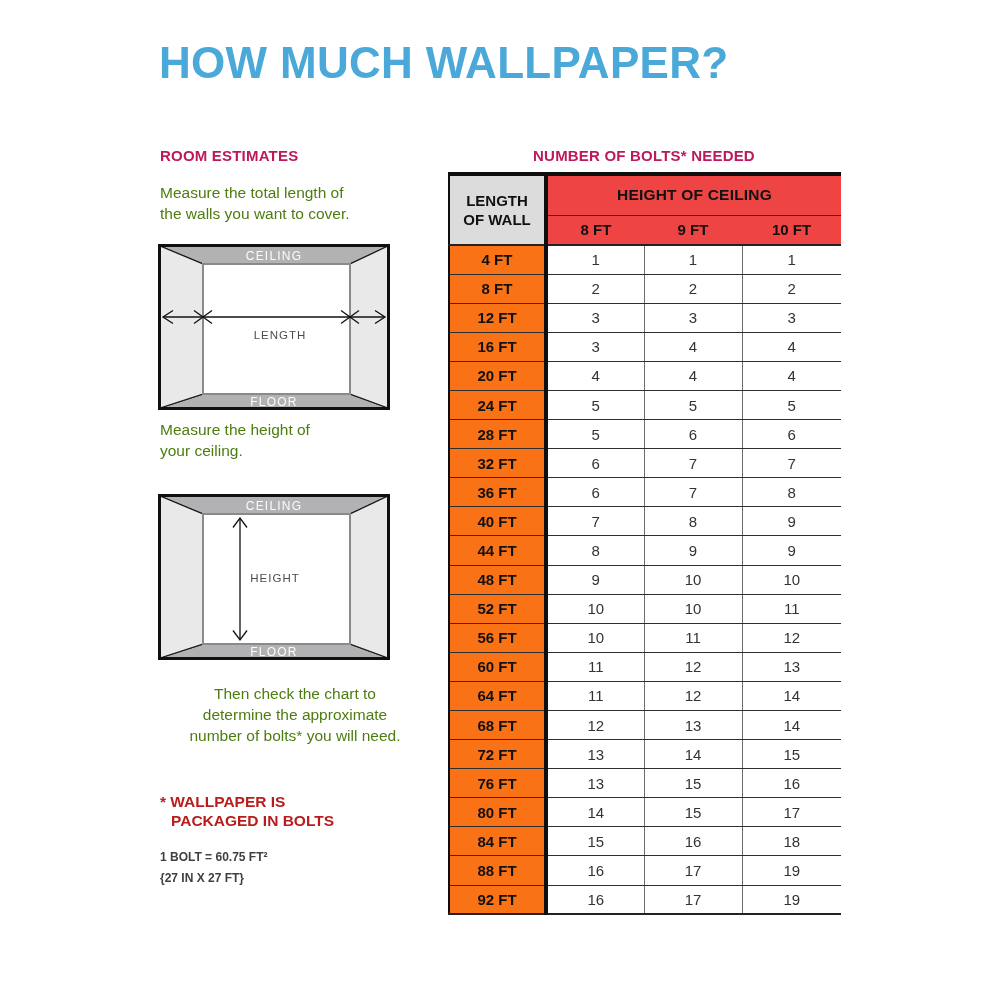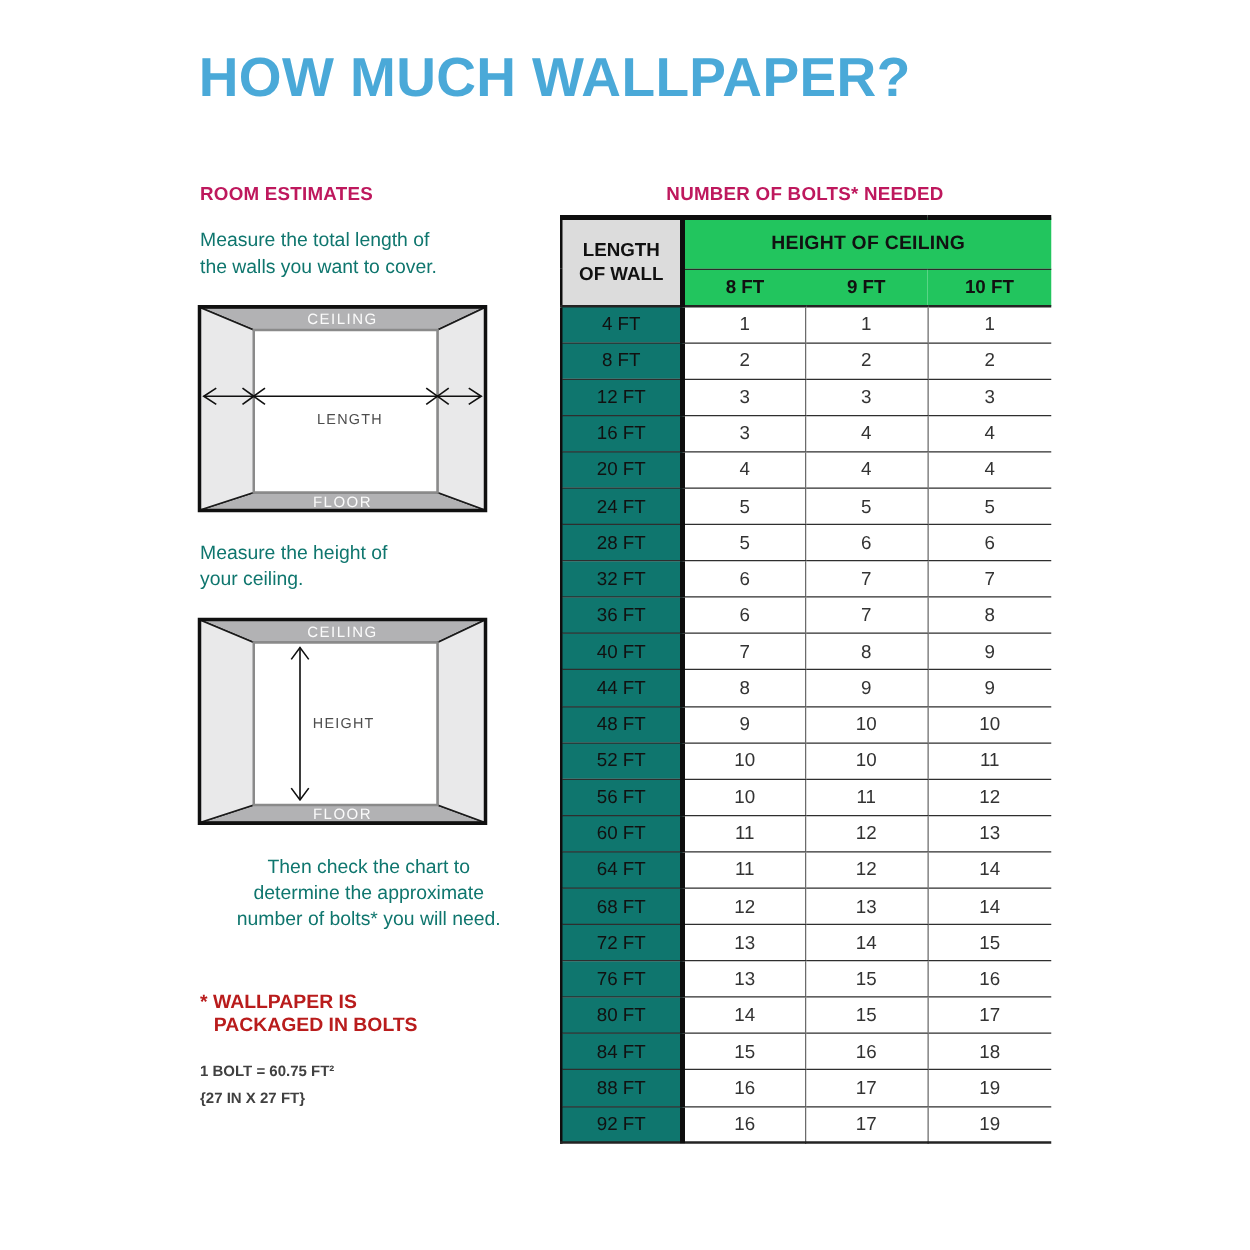--- a/index.html
+++ b/index.html
@@ -23,7 +23,7 @@
 
   .step-text {
     left: 160px; width: 270px;
-    font-size: 15.5px; line-height: 21px; color: #0f766e;
+    font-size: 15.5px; line-height: 21px; color: #4d7c0f;
     white-space: pre-line;
   }
   #step1 { top: 182px; }

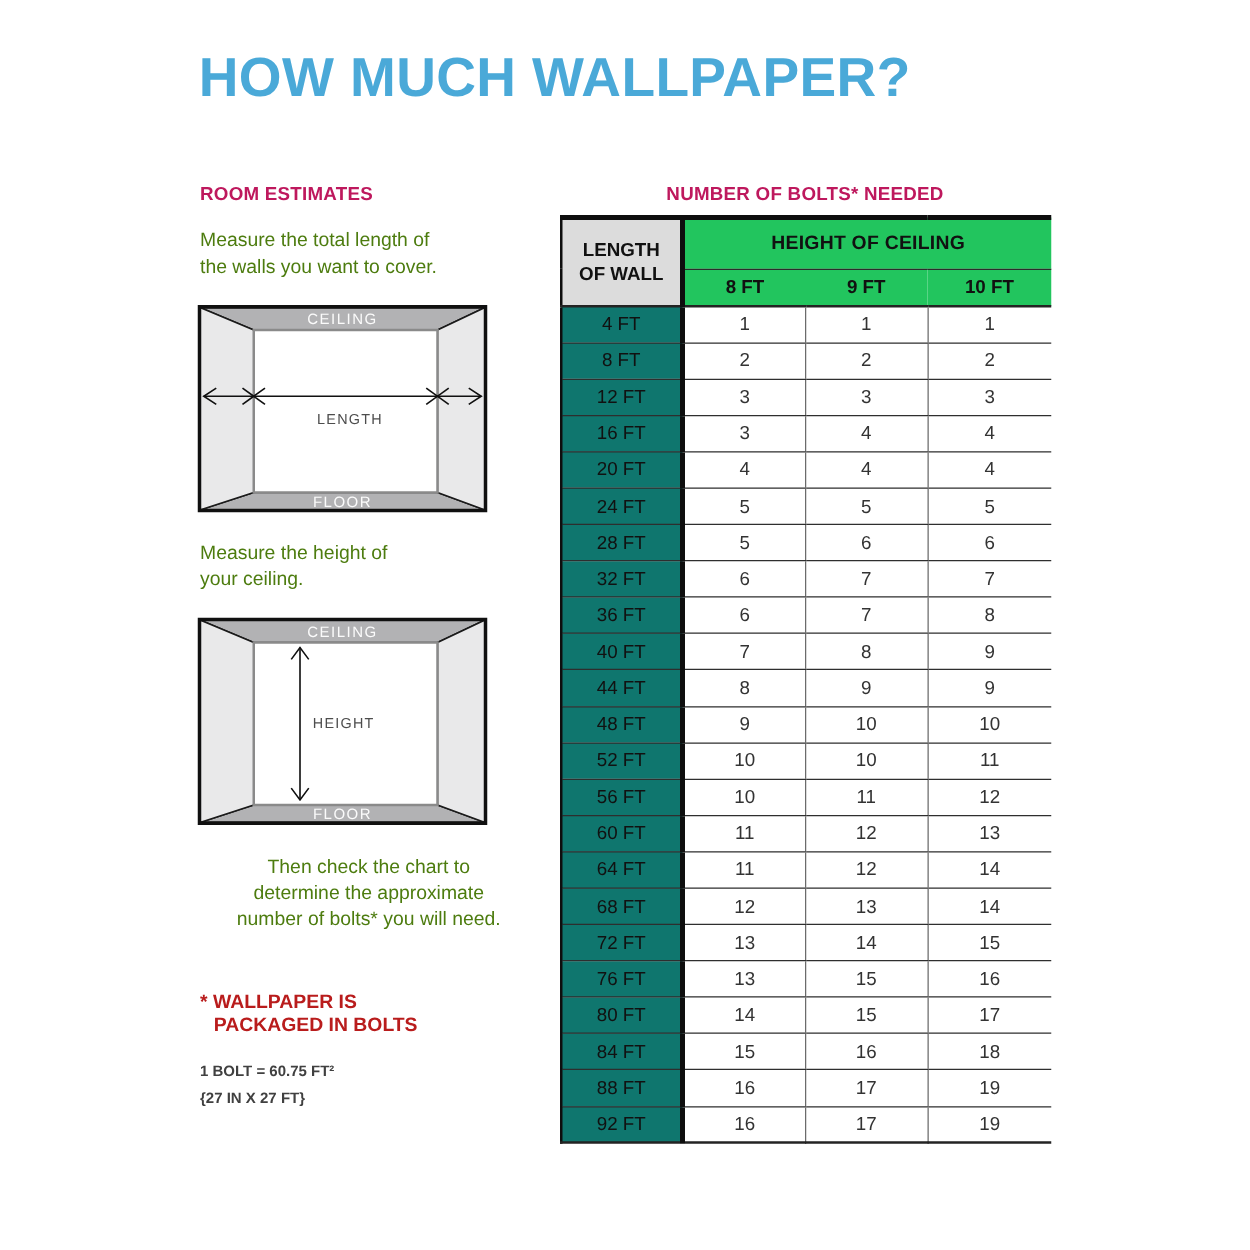--- a/index.html
+++ b/index.html
@@ -58,7 +58,7 @@
     background: #dcdcdc; font-weight: bold; font-size: 15px; color: #111;
     border-right: 4px solid #0e0e0e;
   }
-  thead th { background: #22c55e; color: #111; }
+  thead th { background: #ef4444; color: #111; }
   th.wall-header { white-space: pre-line; font-size: 15px; line-height: 19px; border-bottom: 2.5px solid #232323; }
   th.group-header { font-size: 15.5px; height: 41px; border-bottom: 1.5px solid #2b2b2b; letter-spacing: 0.2px; }
   tr.sub-header th { font-size: 15px; height: 30px; border-bottom: 2.5px solid #232323; }

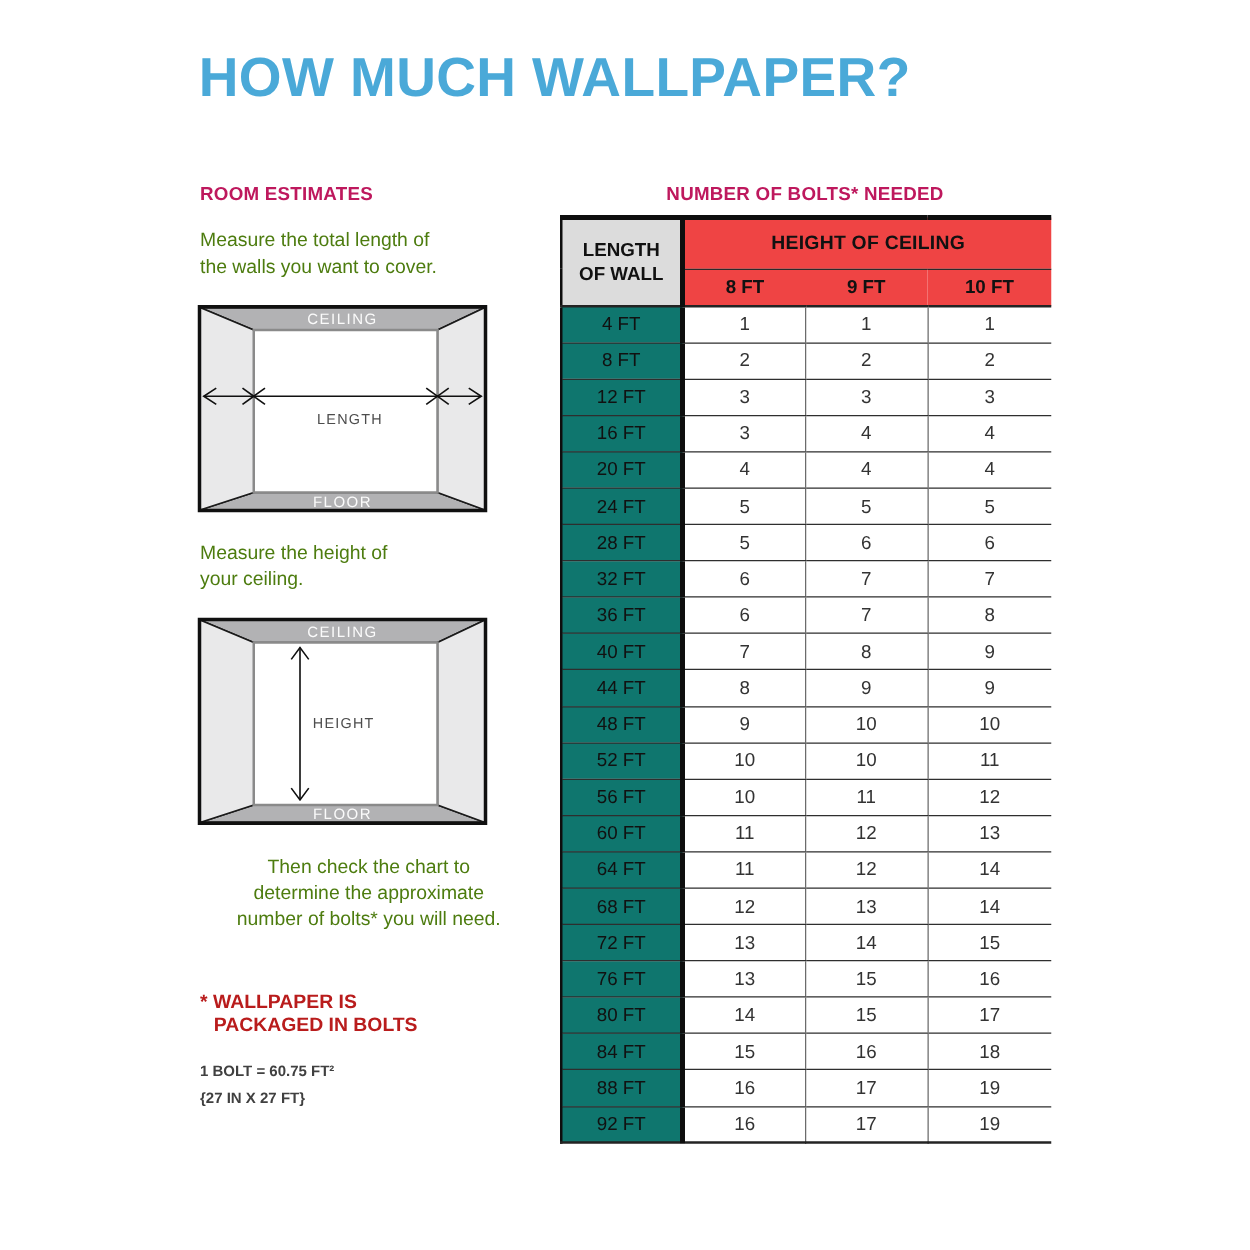--- a/index.html
+++ b/index.html
@@ -63,7 +63,7 @@
   th.group-header { font-size: 15.5px; height: 41px; border-bottom: 1.5px solid #2b2b2b; letter-spacing: 0.2px; }
   tr.sub-header th { font-size: 15px; height: 30px; border-bottom: 2.5px solid #232323; }
   tbody td { height: 29.1px; font-size: 15px; color: #333; border-bottom: 1.5px solid #2e2e2e; }
-  tbody td.wall-cell { background: #0f766e; font-weight: normal; color: #111; border-right: 4px solid #0e0e0e; margin-left: 43px; }
+  tbody td.wall-cell { background: #f97316; font-weight: bold; color: #111; border-right: 4px solid #0e0e0e; margin-left: 43px; }
   tbody td.vsep { border-left: 1.5px solid #6b6b6b; }
 
   

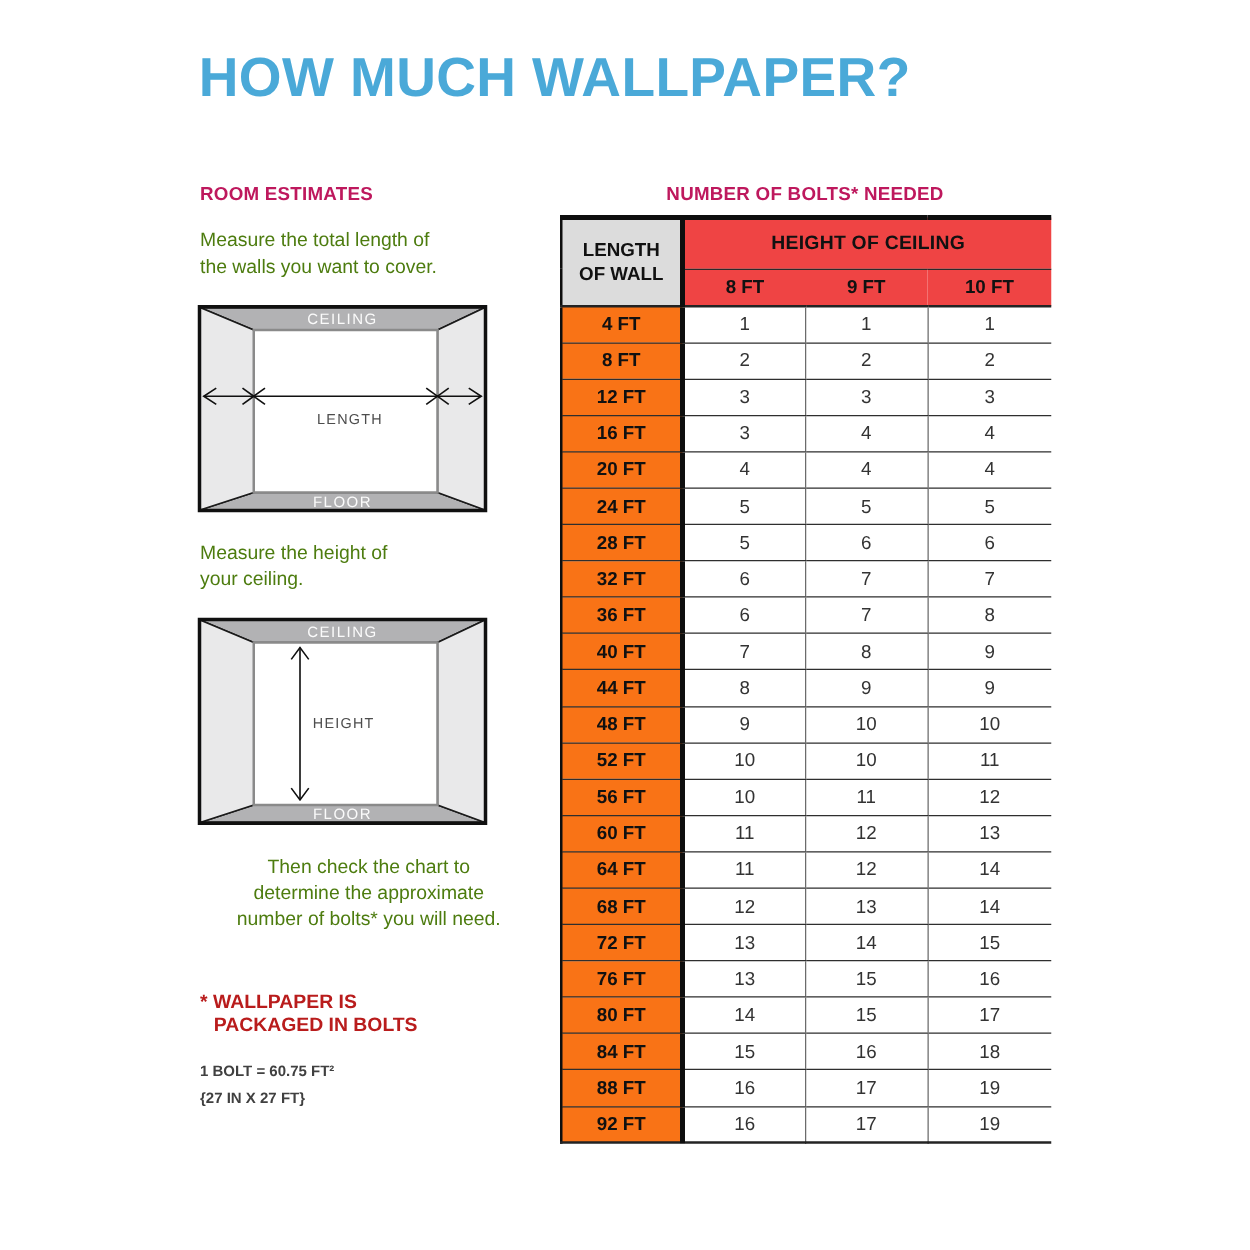--- a/index.html
+++ b/index.html
@@ -27,7 +27,7 @@
     white-space: pre-line;
   }
   #step1 { top: 182px; }
-  #step2 { top: 432px; }
+  #step2 { top: 419px; }
   #step3 { top: 683px; text-align: center; }
 
   .room-svg { left: 158px; }

